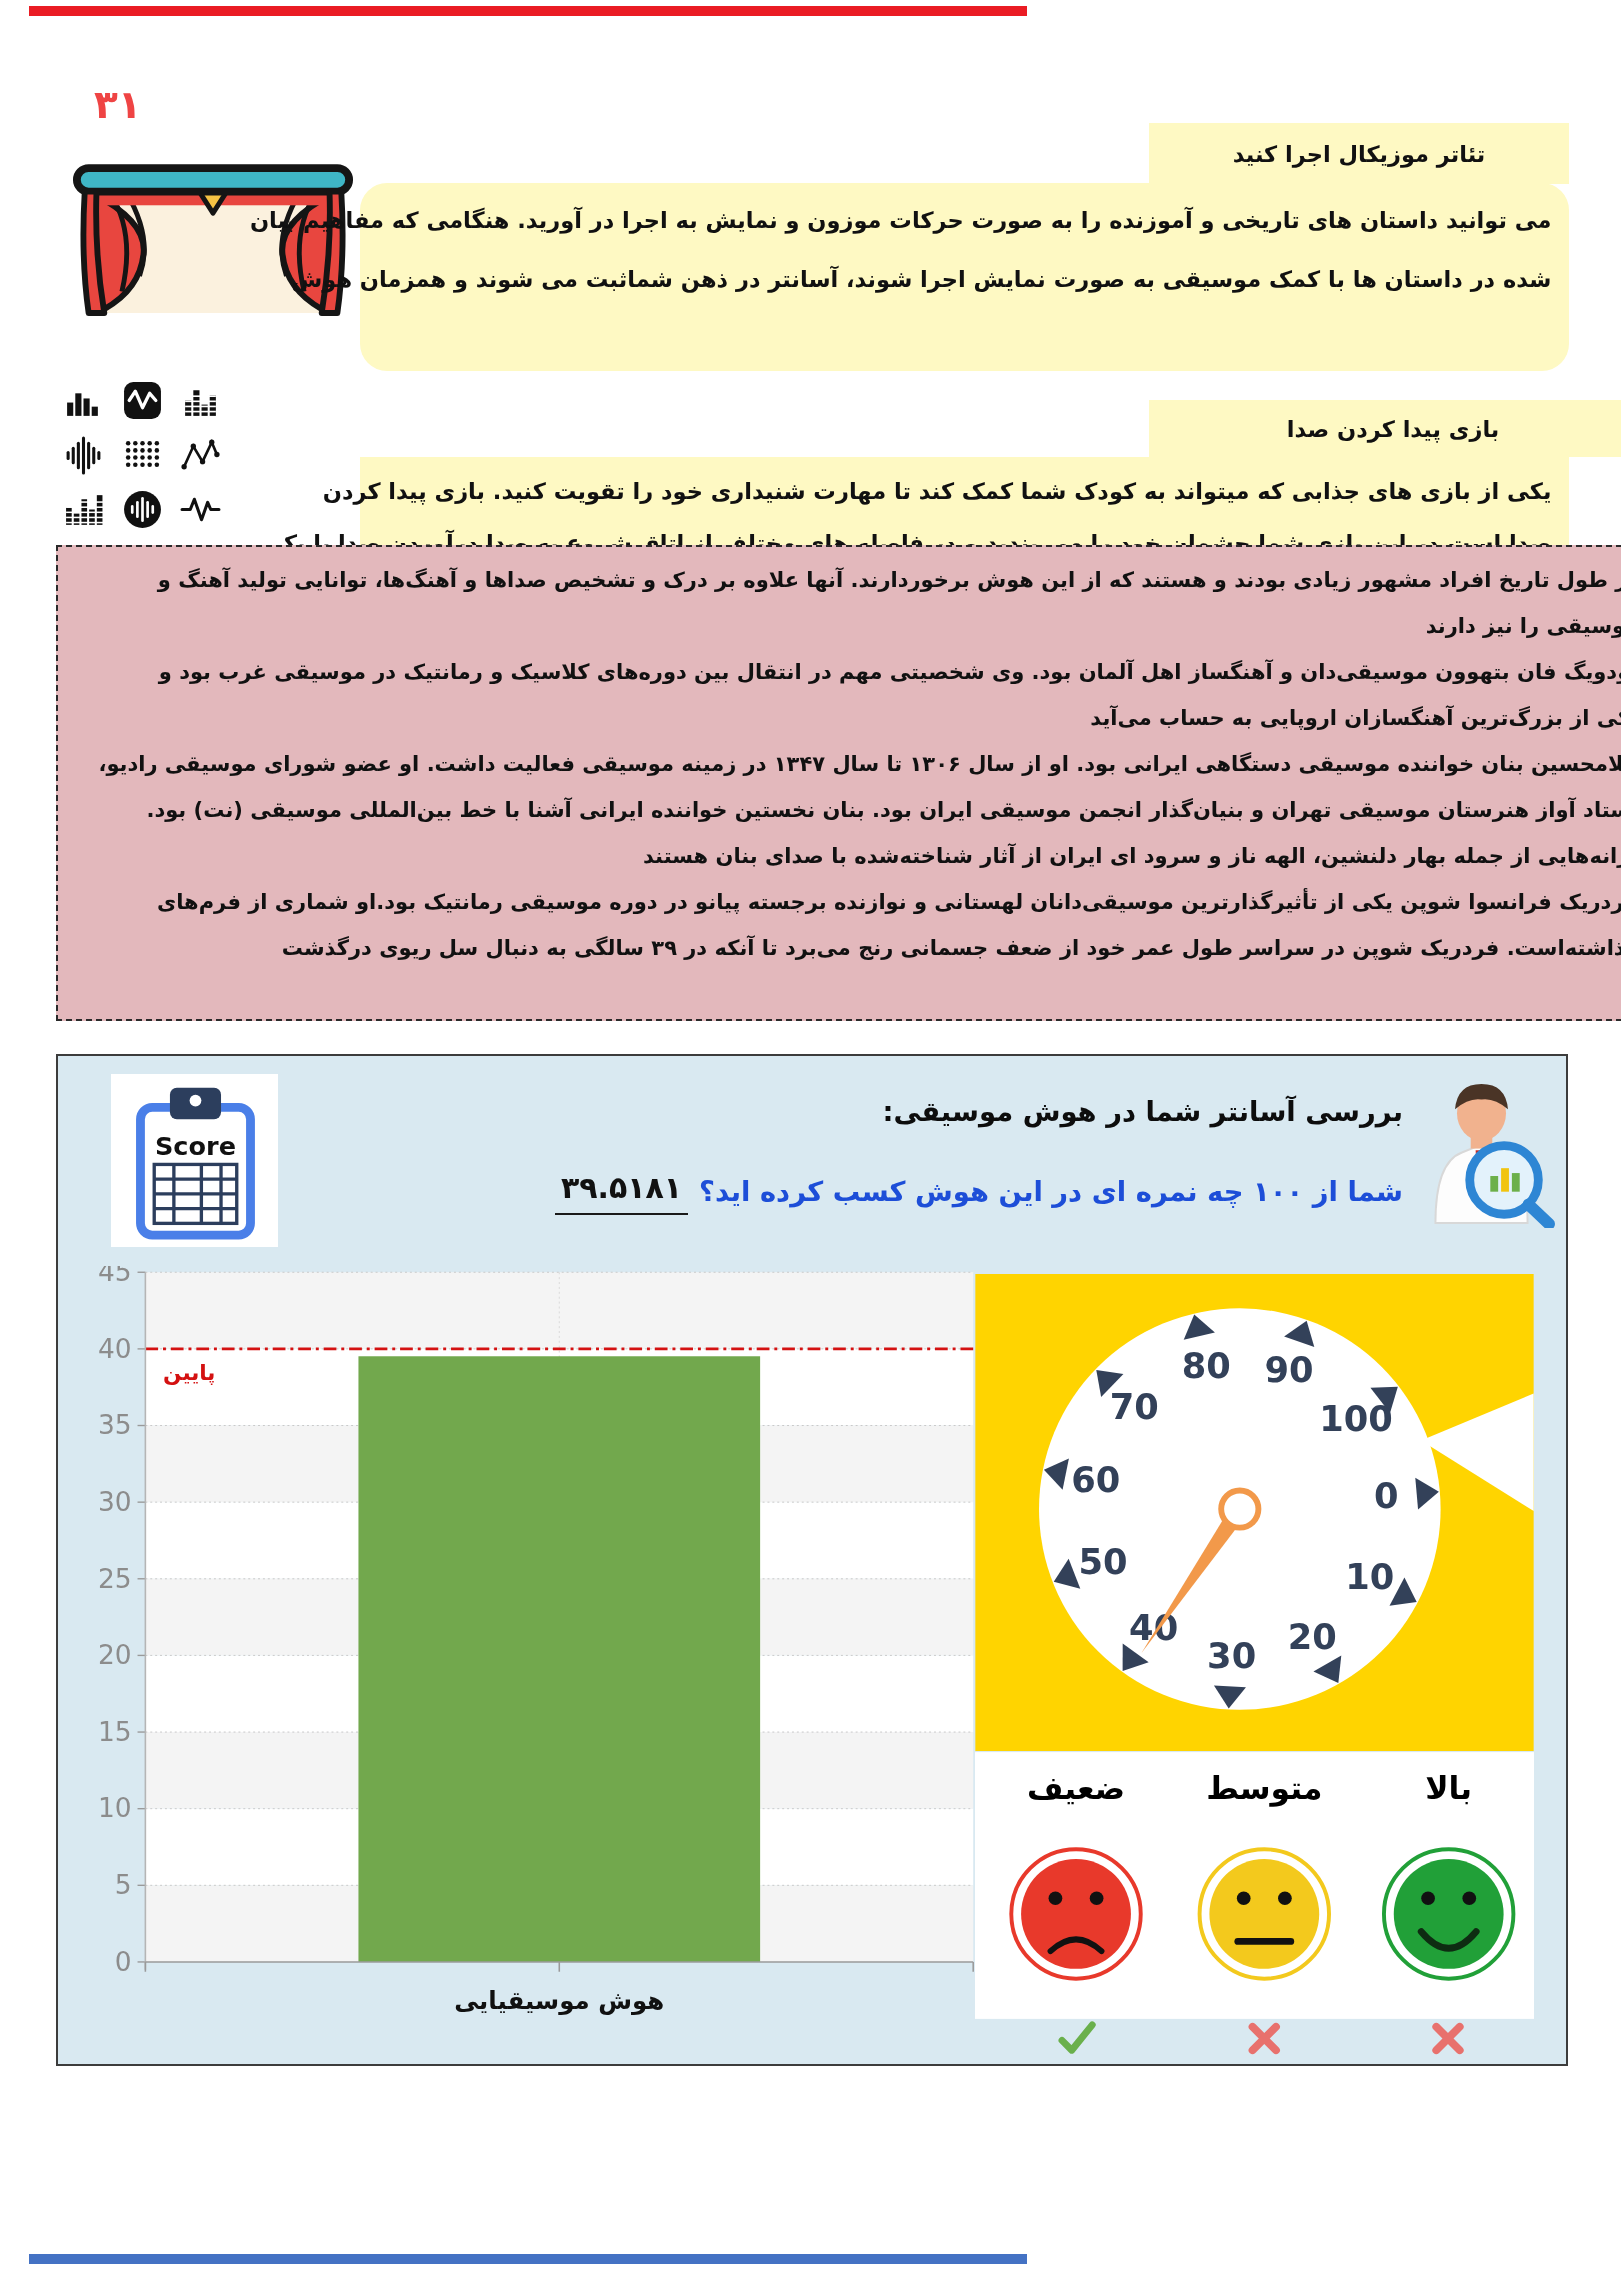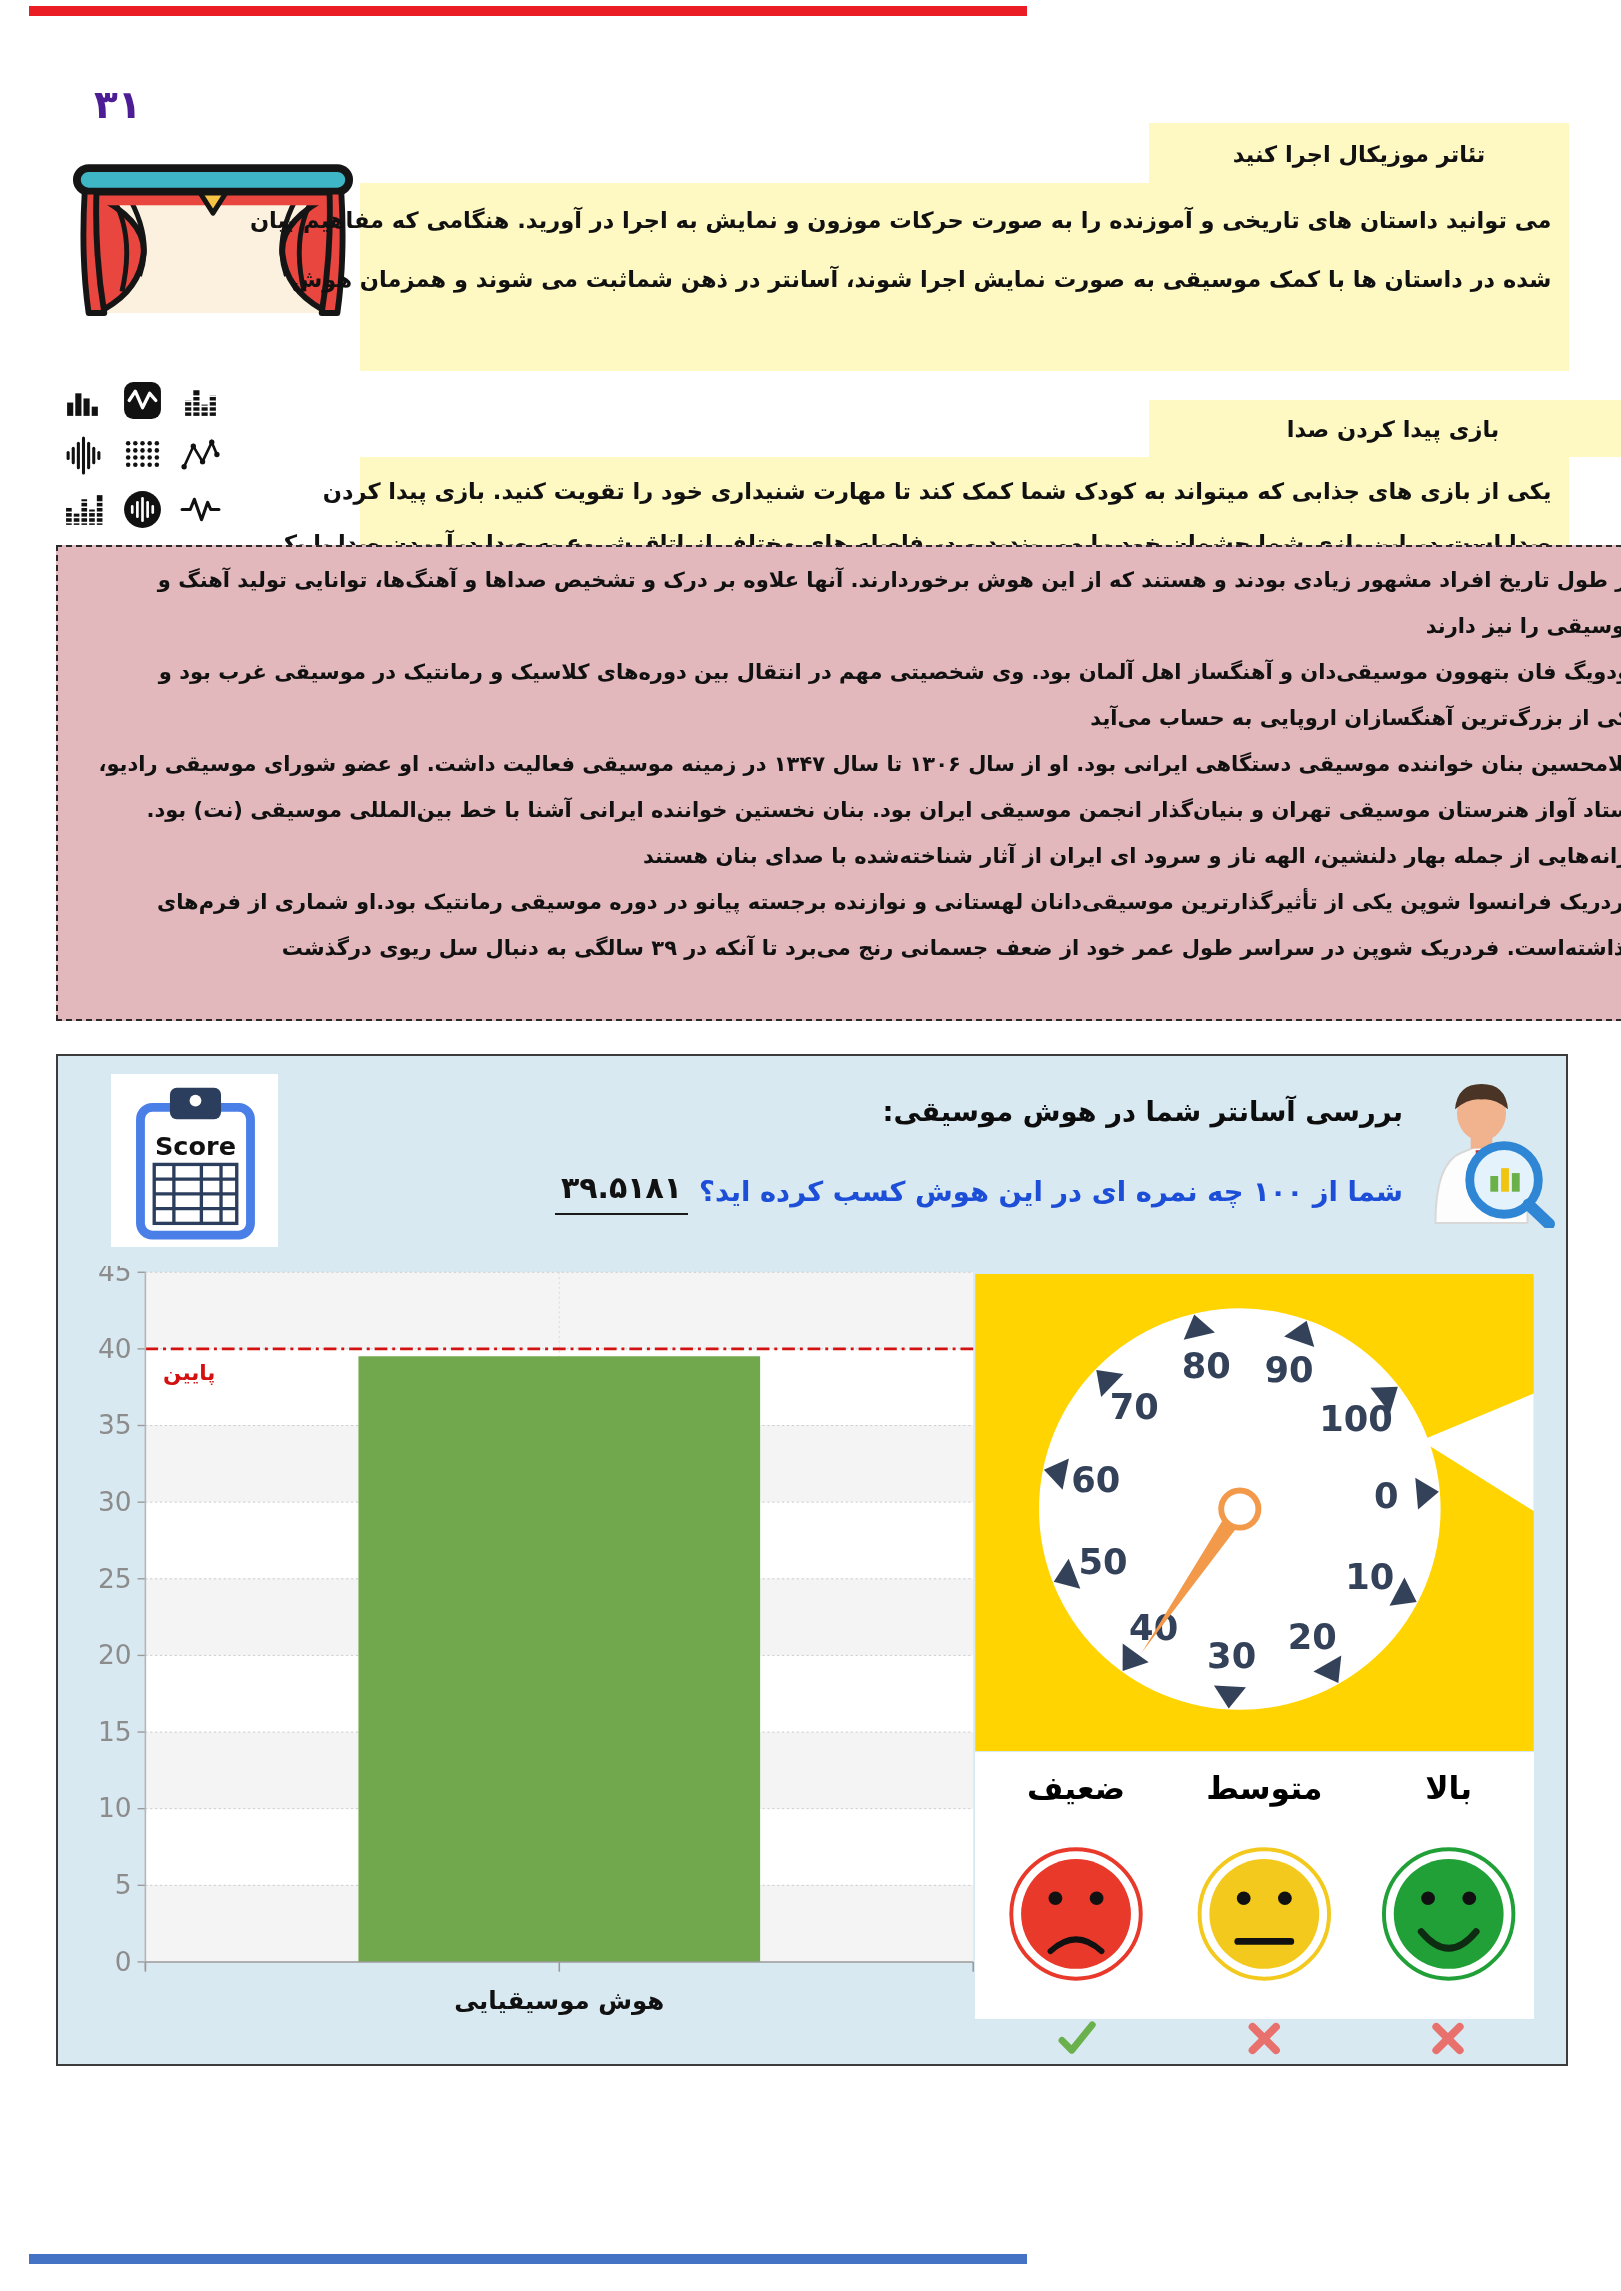--- a/index.html
+++ b/index.html
@@ -7,7 +7,7 @@
         font-family:"DejaVu Sans",sans-serif;color:#111;}
   .abs{position:absolute;}
   .accent-bar{position:absolute;left:29px;width:998px;height:9.8px;}
-  #page-number{position:absolute;left:94px;top:82px;font-size:39px;font-weight:bold;color:#4c1d95;}
+  #page-number{position:absolute;left:94px;top:82px;font-size:39px;font-weight:bold;color:#ef4444;}
   .peach{background:#fef9c3;position:absolute;}
   .sec-header{display:flex;align-items:center;justify-content:center;
               font-weight:bold;font-size:22.5px;direction:rtl;}

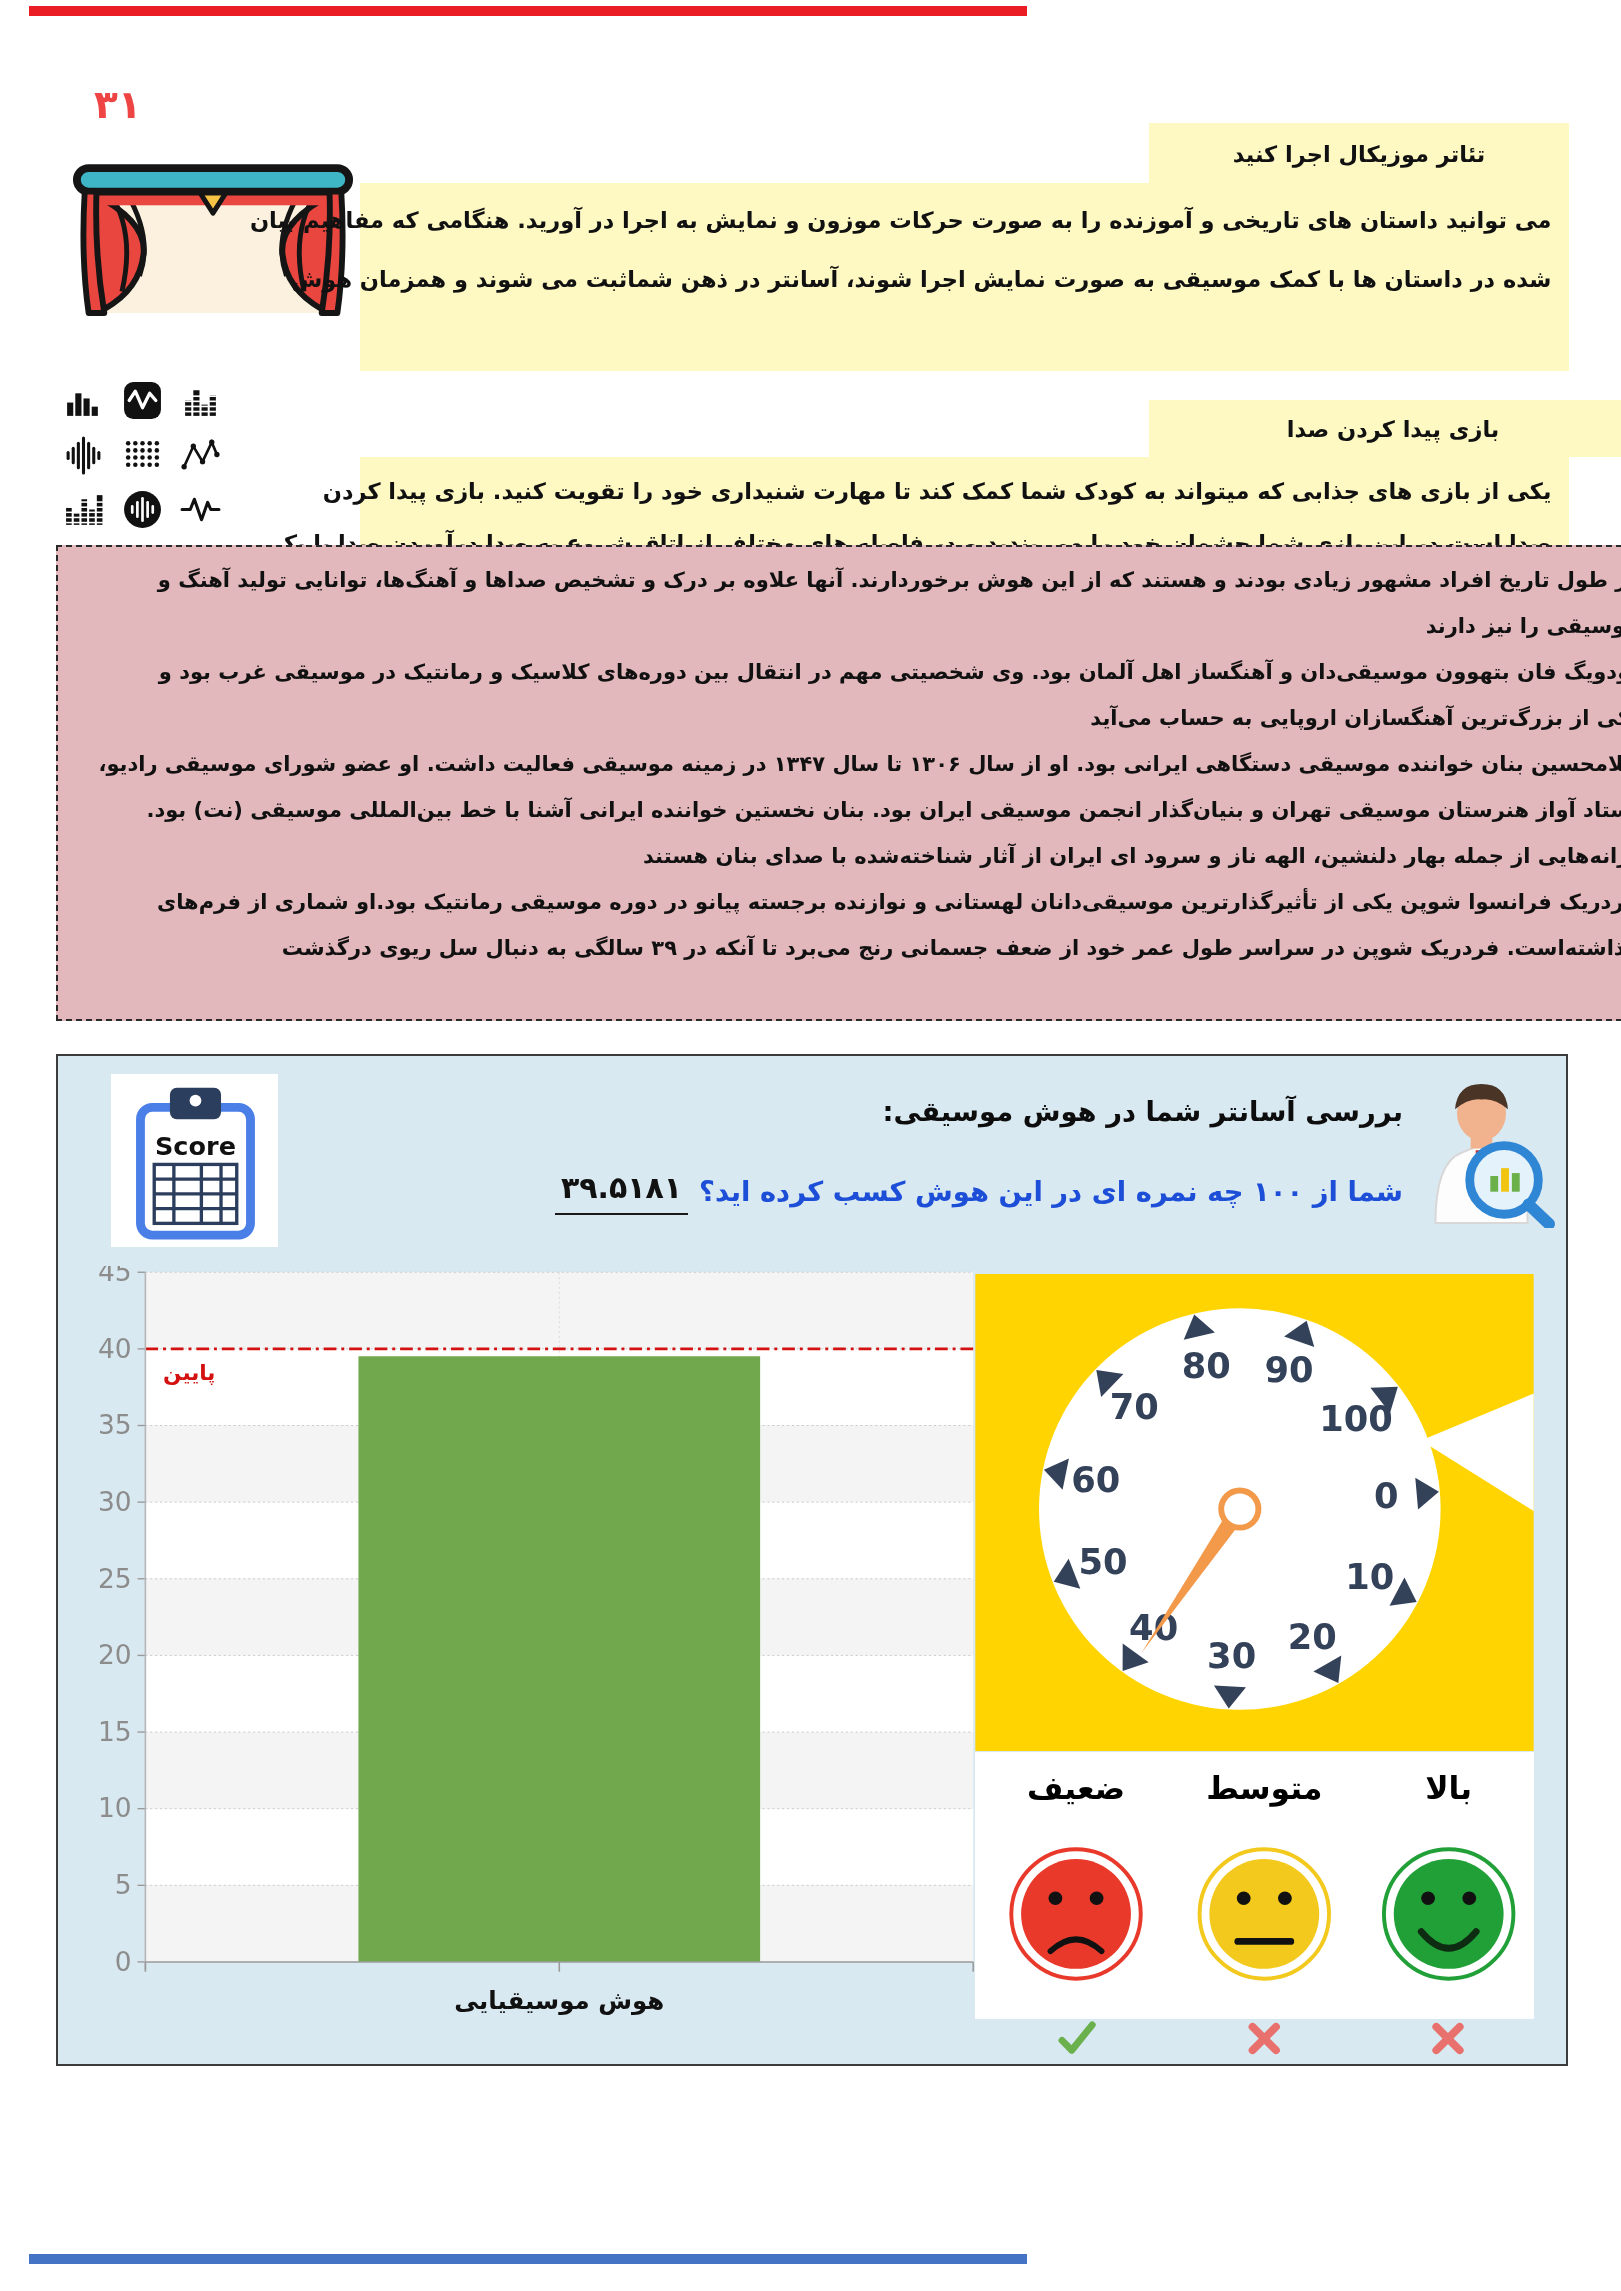--- a/index.html
+++ b/index.html
@@ -56,7 +56,7 @@
   <div class="peach sec-header" style="left:1149px;top:123px;width:420px;height:61px;">
     <span>تئاتر موزیکال اجرا کنید</span>
   </div>
-  <div class="peach sec-body" id="body1" style="left:360px;top:183px;width:1209px;height:188px;">
+  <div class="peach sec-body" id="body1" style="left:360px;top:183px;width:1209px;height:188px;border-radius:27px;">
     <div class="ln">می توانید داستان های تاریخی و آموزنده را به صورت حرکات موزون و نمایش به اجرا در آورید. هنگامی که مفاهیم بیان</div>
     <div class="ln">شده در داستان ها با کمک موسیقی به صورت نمایش اجرا شوند، آسانتر در ذهن شماثبت می شوند و همزمان هوش</div>
   </div>

